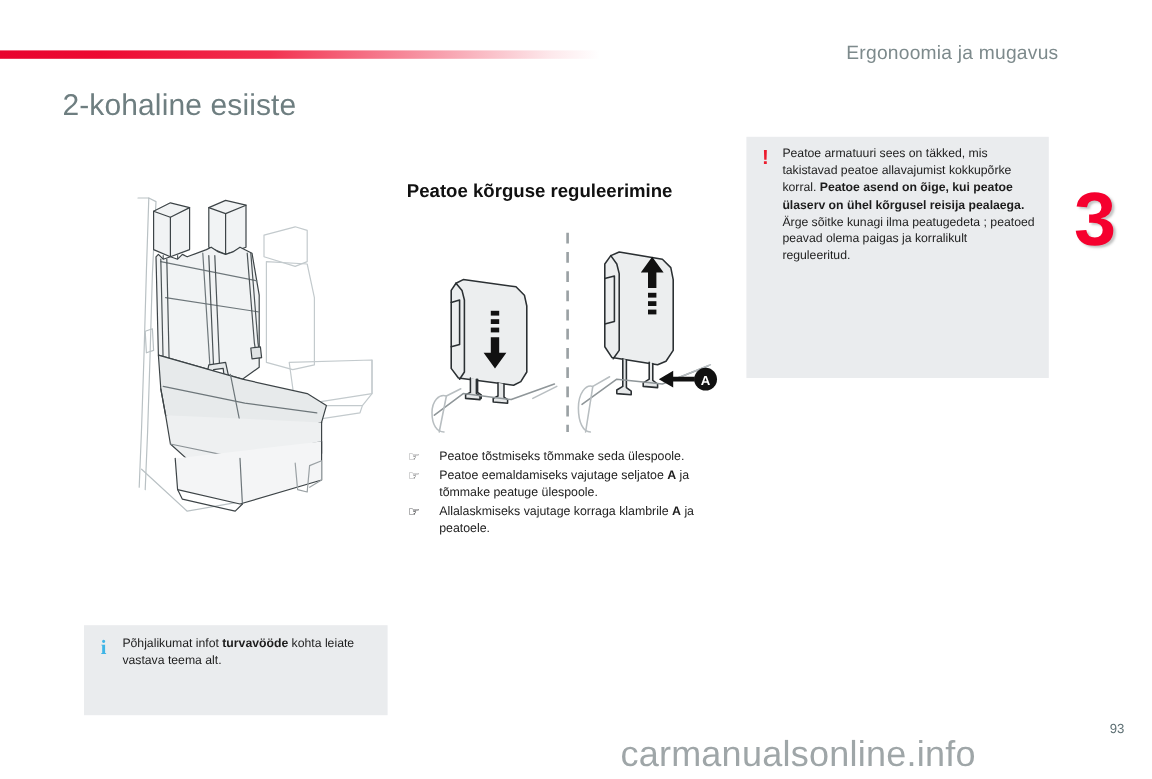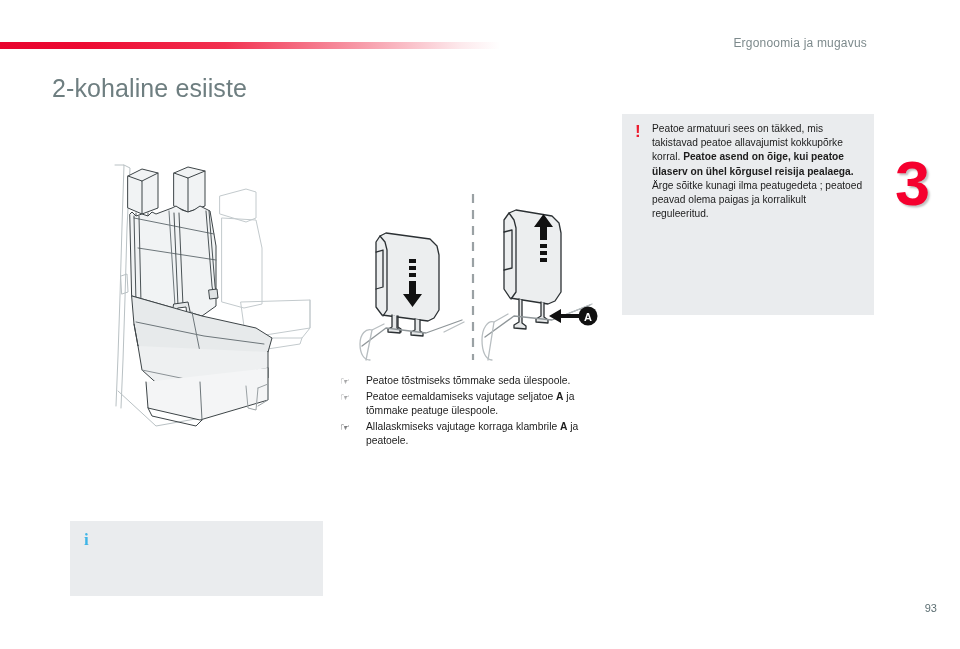--- a/index.html
+++ b/index.html
@@ -39,9 +39,9 @@
   }
   .header-title {
     position: absolute;
-    right: 93px;
+    right: 78px;
     top: 36px;
-    font-size: 12px;
+    font-size: 16px;
     color: #7d8a8c;
     letter-spacing: 0.2px;
     white-space: nowrap;

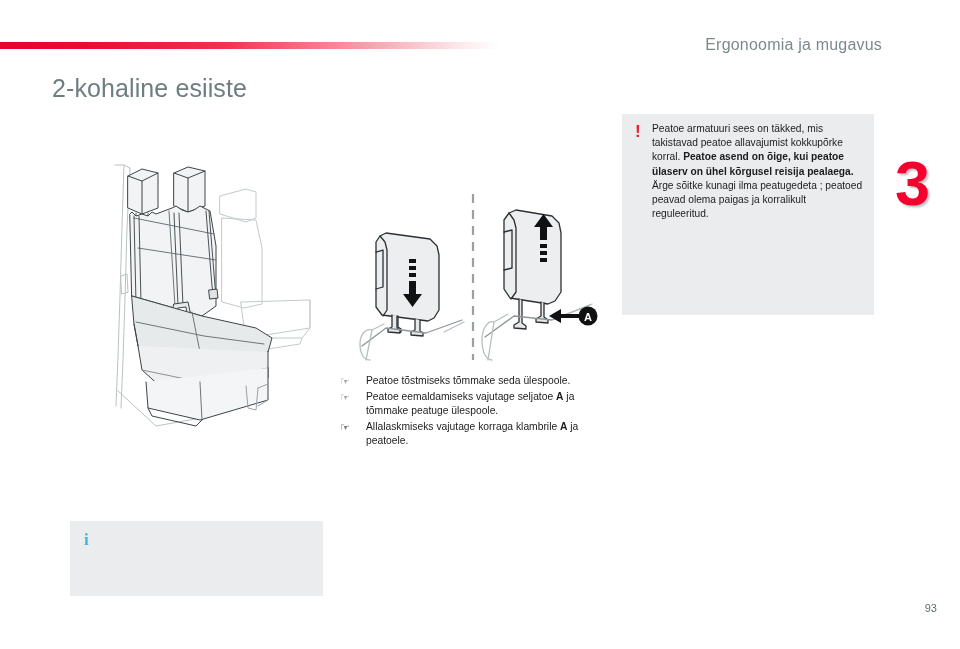--- a/index.html
+++ b/index.html
@@ -295,6 +295,7 @@
     </svg>
   </div>
 
+  <h2 class="mid-heading">Peatoe kõrguse reguleerimine</h2>
 
   <div class="headrest-illustration">
     <svg viewBox="0 0 264 170" width="264" height="170" xmlns="http://www.w3.org/2000/svg">

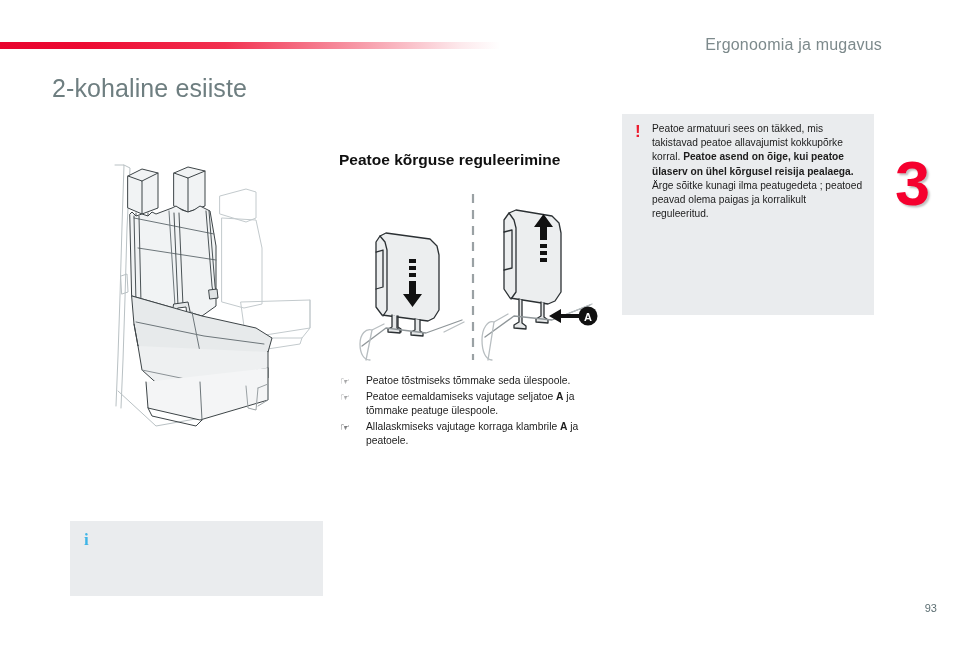--- a/index.html
+++ b/index.html
@@ -387,6 +387,9 @@
 
   <div class="info-box">
     <div class="info-icon">i</div>
+    <div class="info-text">
+      <span>Põhjalikumat infot </span><b>turvavööde</b><span> kohta leiate vastava teema alt.</span>
+    </div>
   </div>
 
   <div class="page-number">93</div>

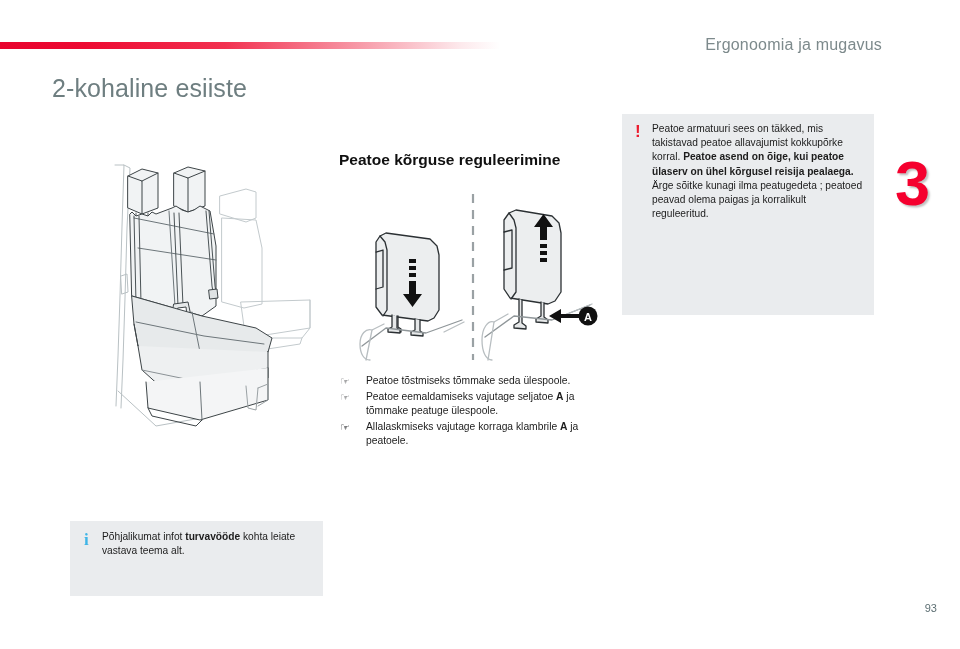--- a/index.html
+++ b/index.html
@@ -393,6 +393,7 @@
   </div>
 
   <div class="page-number">93</div>
+  <div class="watermark">carmanualsonline.info</div>
 
 </div>
 

